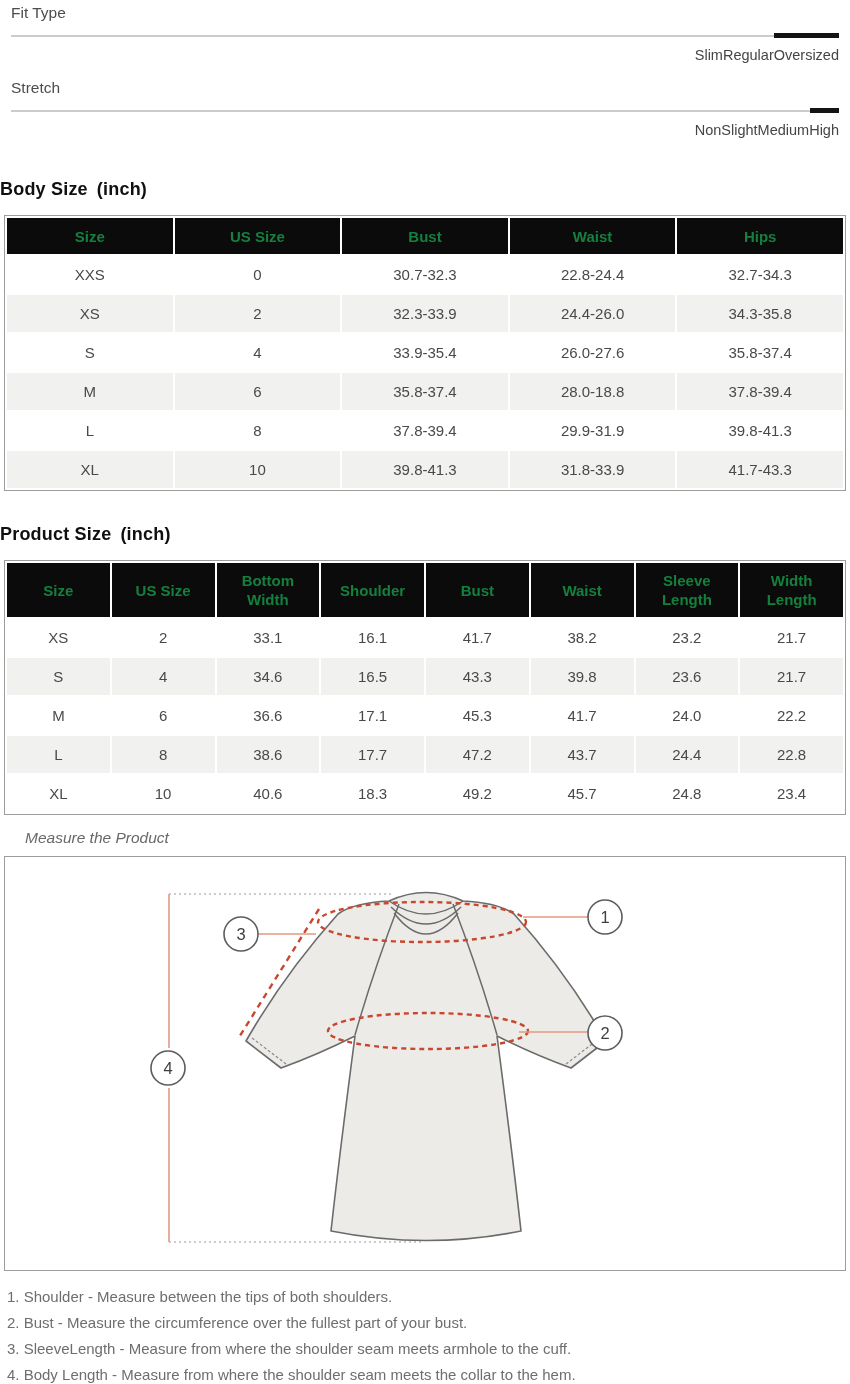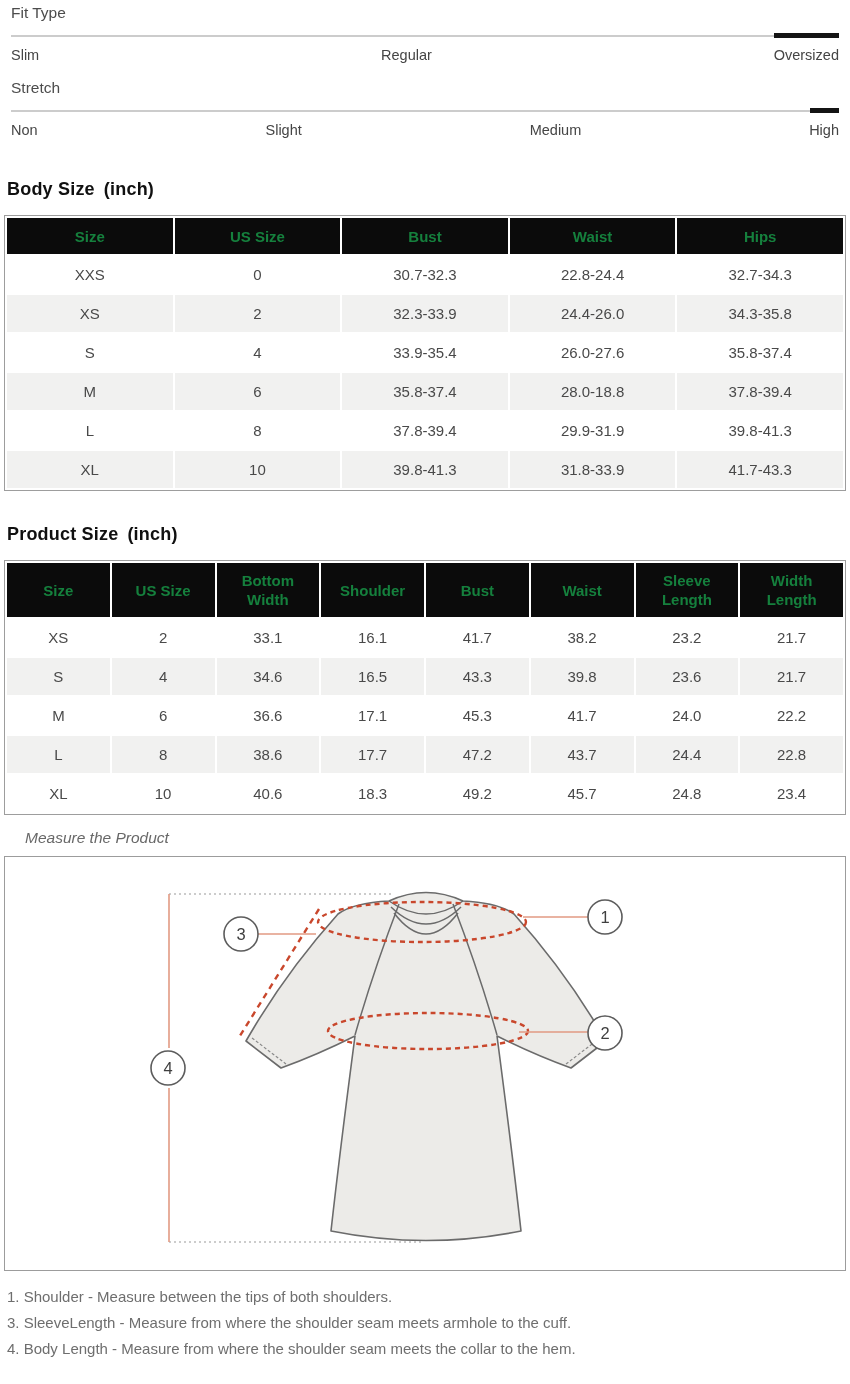--- a/index.html
+++ b/index.html
@@ -18,7 +18,7 @@
   .scale-track { position: relative; height: 2px; background: #cccccc; }
   .scale-marker { position: absolute; top: -2px; height: 5px; background: #141414; }
   .scale-opts {
-    display: flex; justify-content: space-between;
+    display: flex; justify-content: flex-end;
     margin-top: 9px; font-size: 14.5px; color: #454545; line-height: 18px;
   }
 

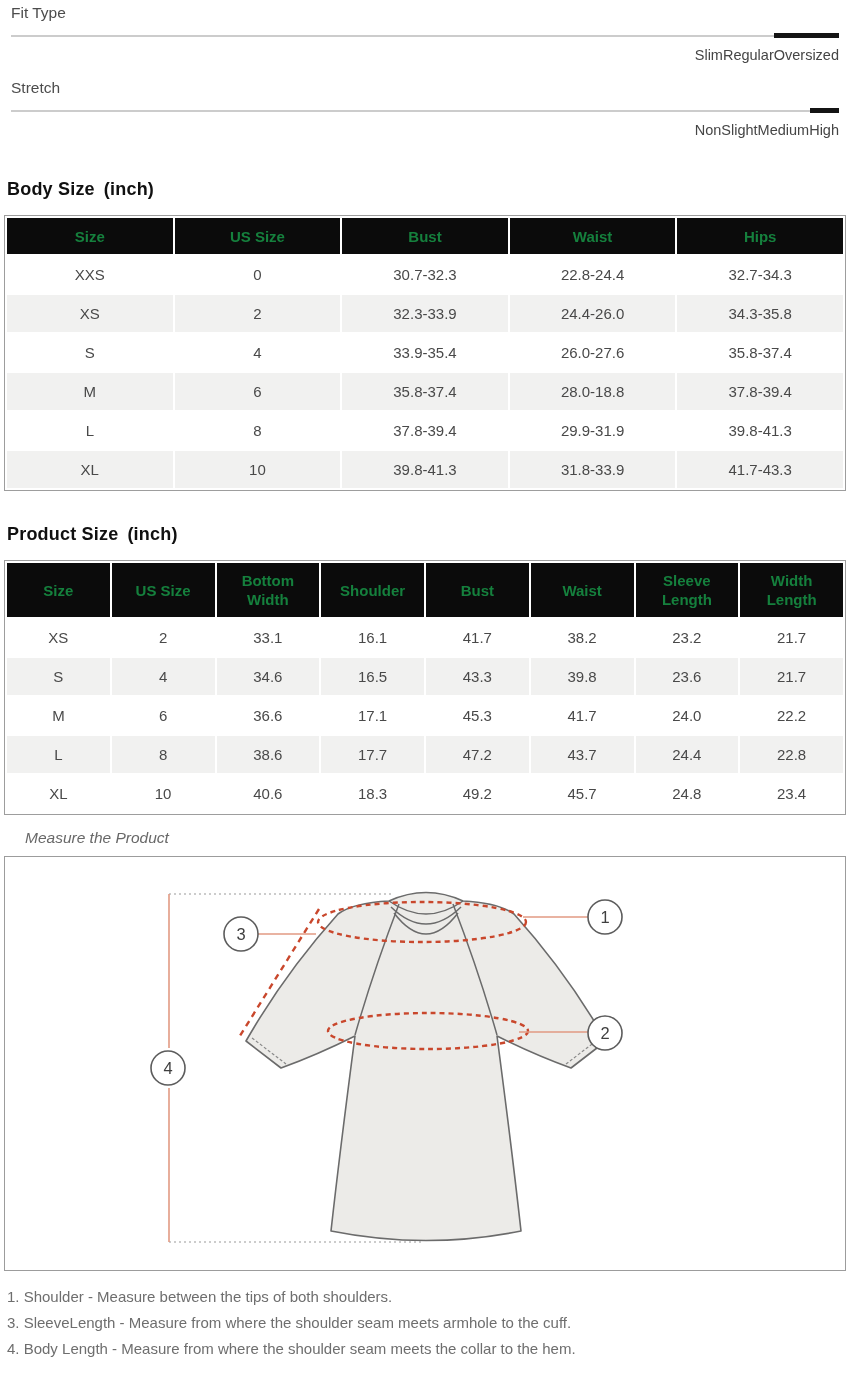--- a/index.html
+++ b/index.html
@@ -24,7 +24,7 @@
 
   
   .section-title {
-    padding-left: 7px; font-size: 18px; font-weight: bold; color: #101010;
+    font-size: 18px; font-weight: bold; color: #101010;
     letter-spacing: 0.2px;
   }
   .section-title .unit { margin-left: 9px; }

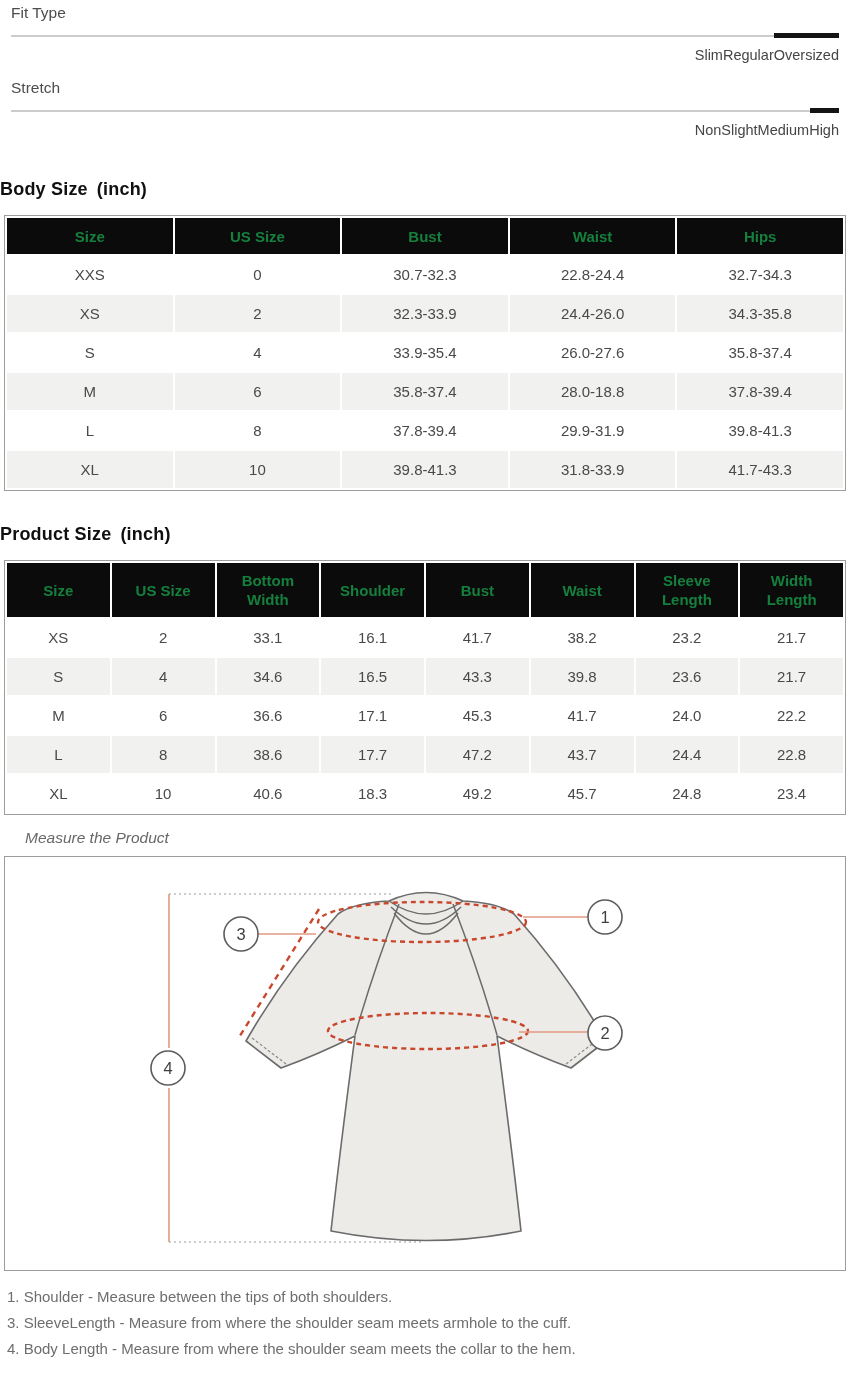--- a/index.html
+++ b/index.html
@@ -269,6 +269,7 @@
 
   <div class="legend">
       <div class="legend-item">1. Shoulder - Measure between the tips of both shoulders.</div>
+      <div class="legend-item">2. Bust - Measure the circumference over the fullest part of your bust.</div>
       <div class="legend-item">3. SleeveLength - Measure from where the shoulder seam meets armhole to the cuff.</div>
       <div class="legend-item">4. Body Length - Measure from where the shoulder seam meets the collar to the hem.</div>
     </div>

